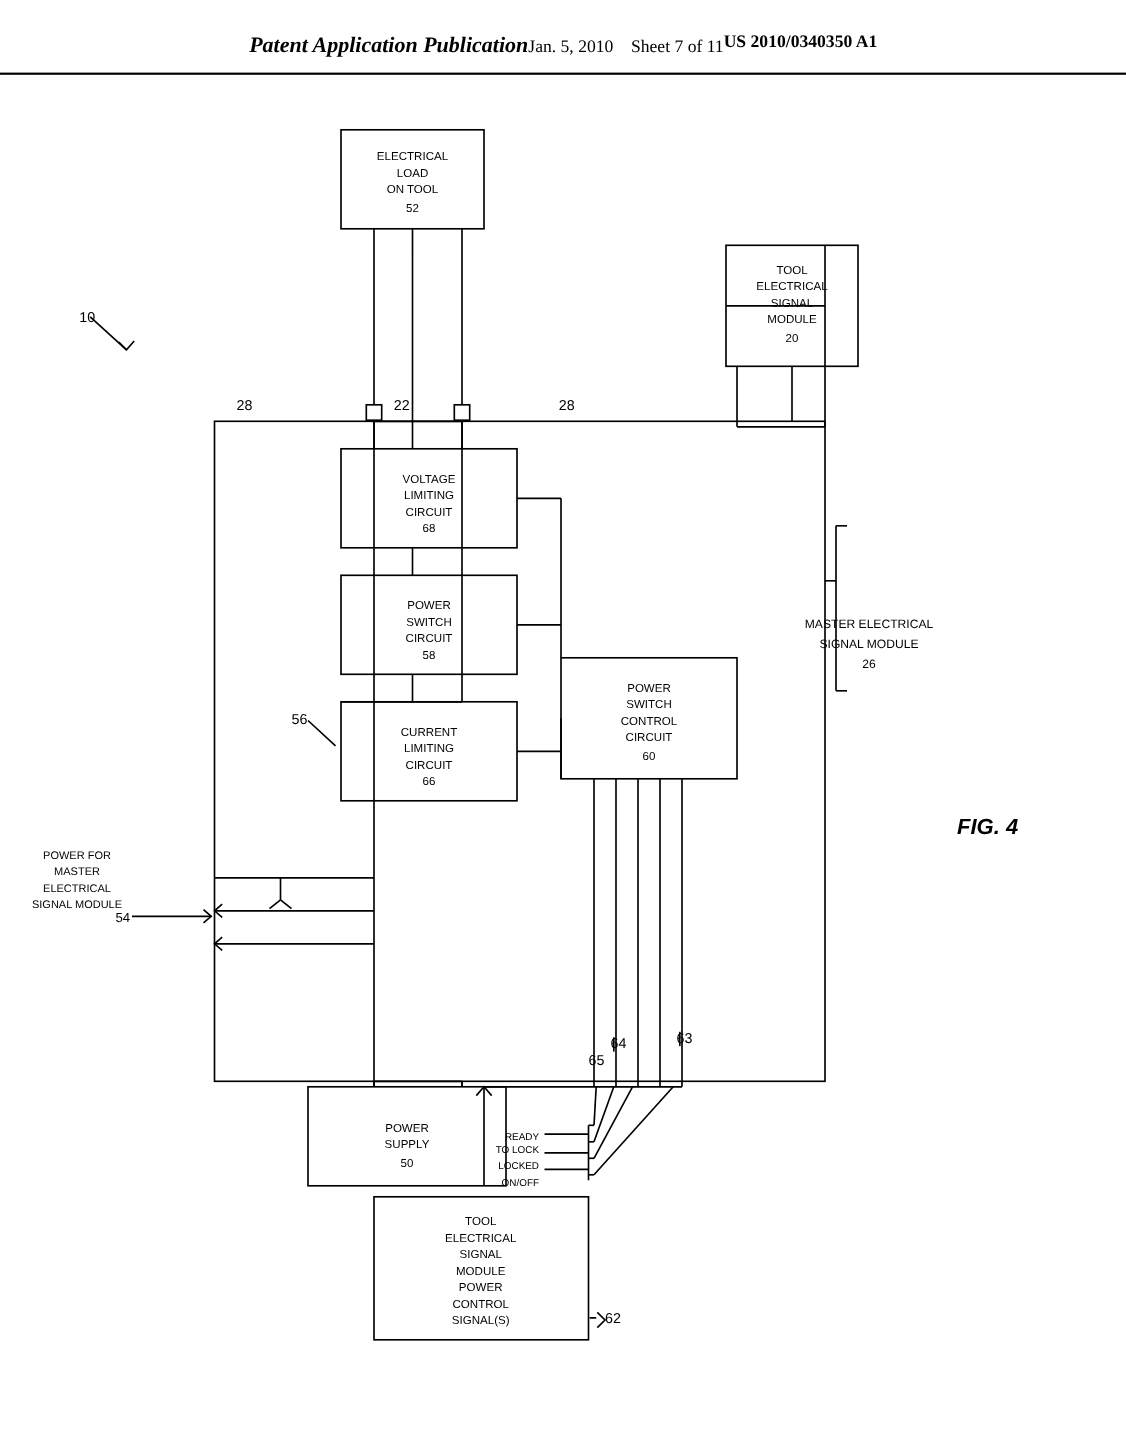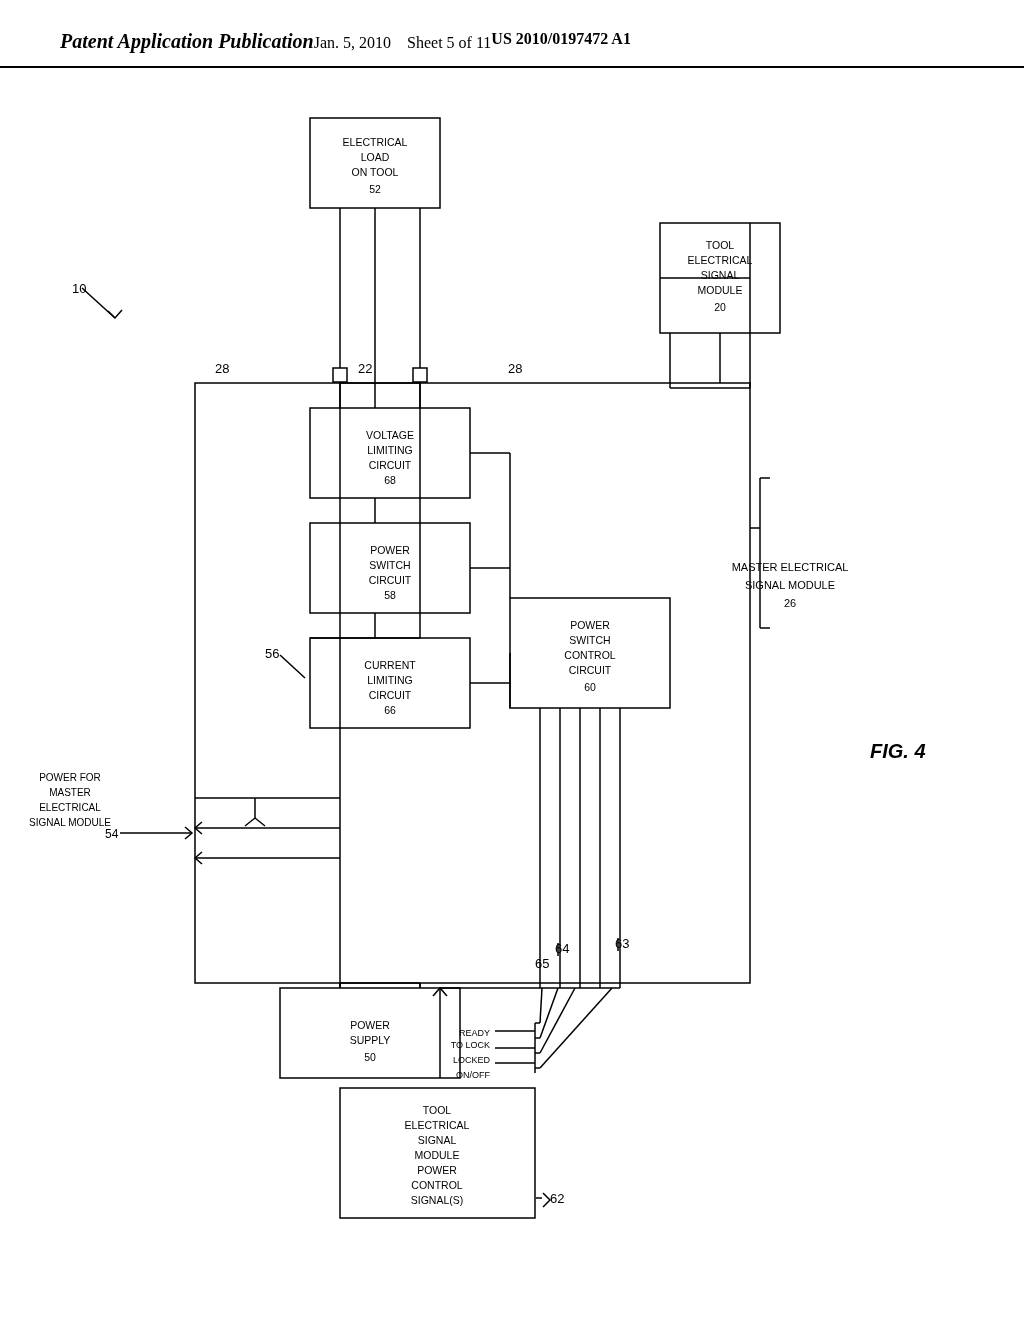--- a/index.html
+++ b/index.html
@@ -15,7 +15,7 @@
     
     .header {
       display: flex;
-      justify-content: flex-start;
+      justify-content: center;
       align-items: flex-start;
       padding: 30px 60px 10px 60px;
       border-bottom: 2px solid #000;

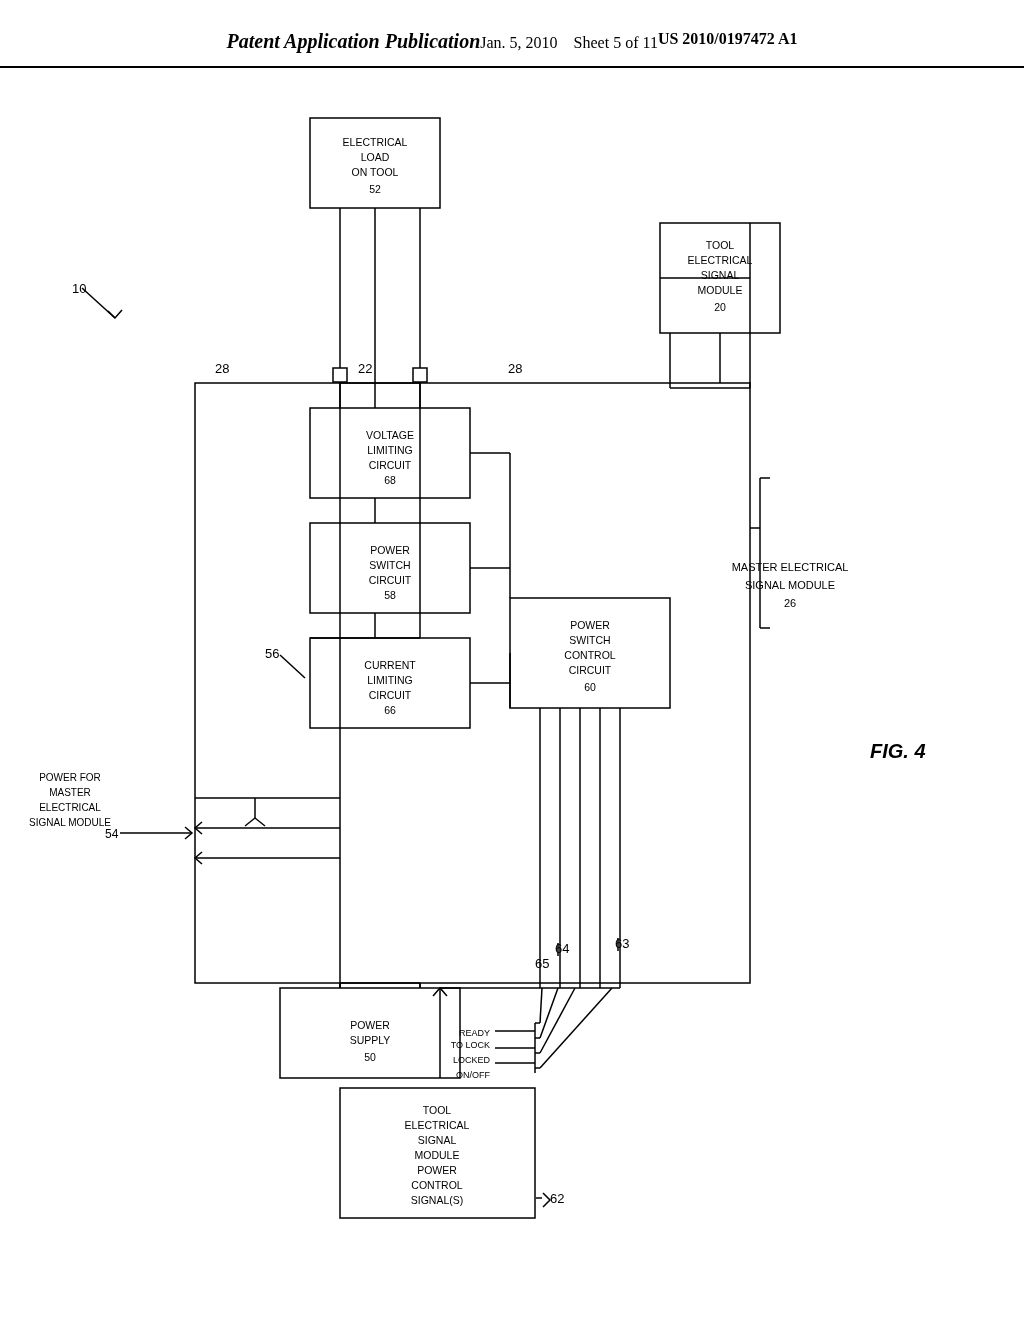--- a/index.html
+++ b/index.html
@@ -60,7 +60,7 @@
   <div class="header-left">Patent Application Publication</div>
   <div class="header-center">
     <span>Jan. 5, 2010</span>&nbsp;&nbsp;&nbsp;
-    <span>Sheet 5 of 11</span>
+    <span>Sheet 7 of 11</span>
   </div>
   <div class="header-right">US 2010/0197472 A1</div>
 </div>

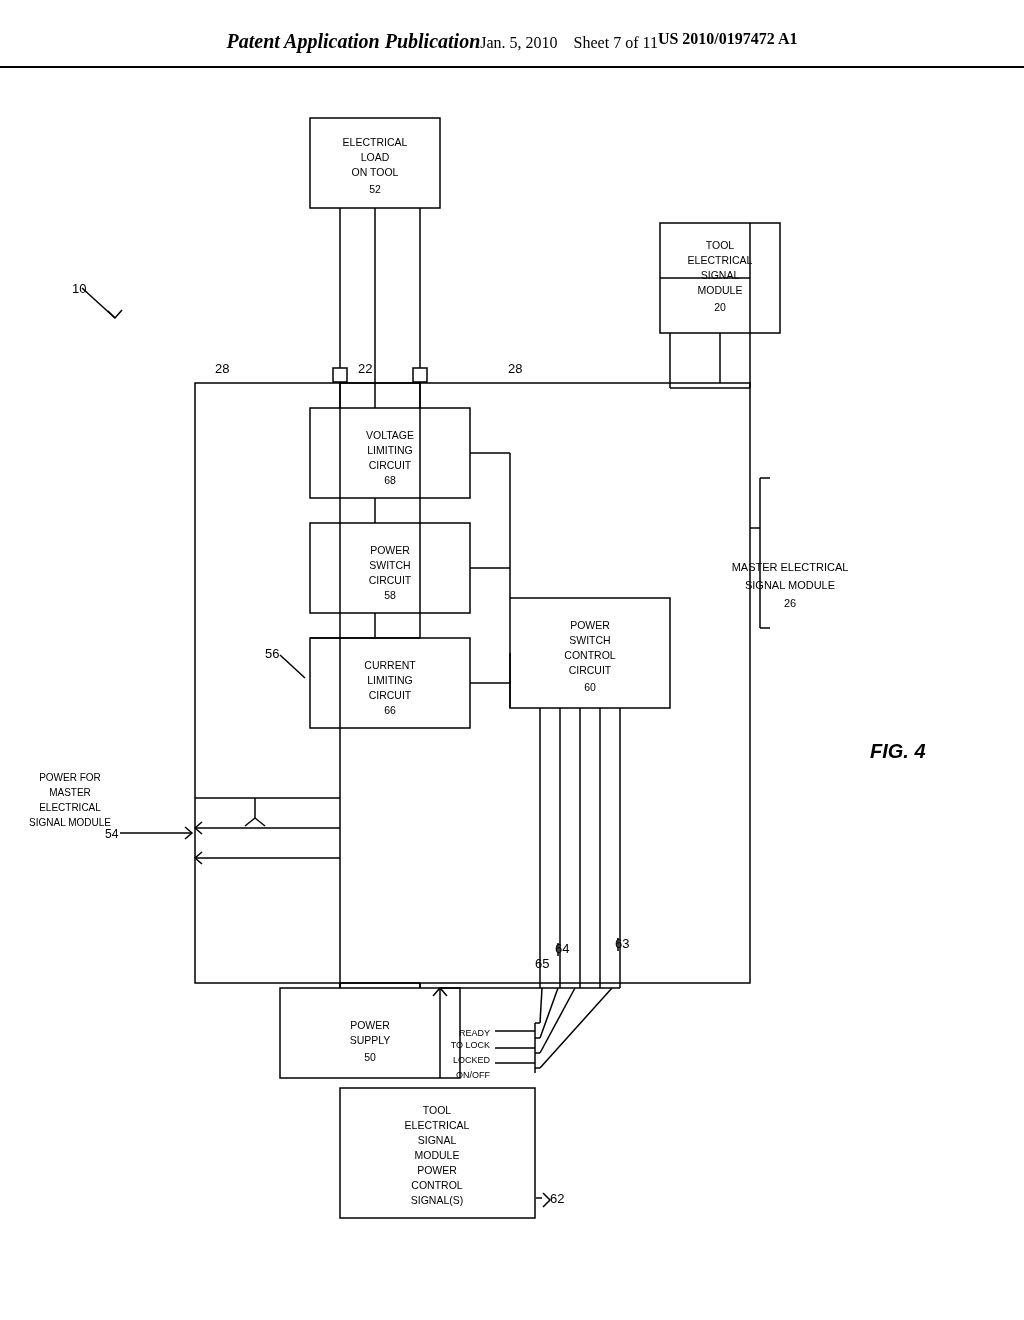--- a/index.html
+++ b/index.html
@@ -62,7 +62,7 @@
     <span>Jan. 5, 2010</span>&nbsp;&nbsp;&nbsp;
     <span>Sheet 7 of 11</span>
   </div>
-  <div class="header-right">US 2010/0197472 A1</div>
+  <div class="header-right">US 2010/0340350 A1</div>
 </div>
 
 <div class="diagram-area">

